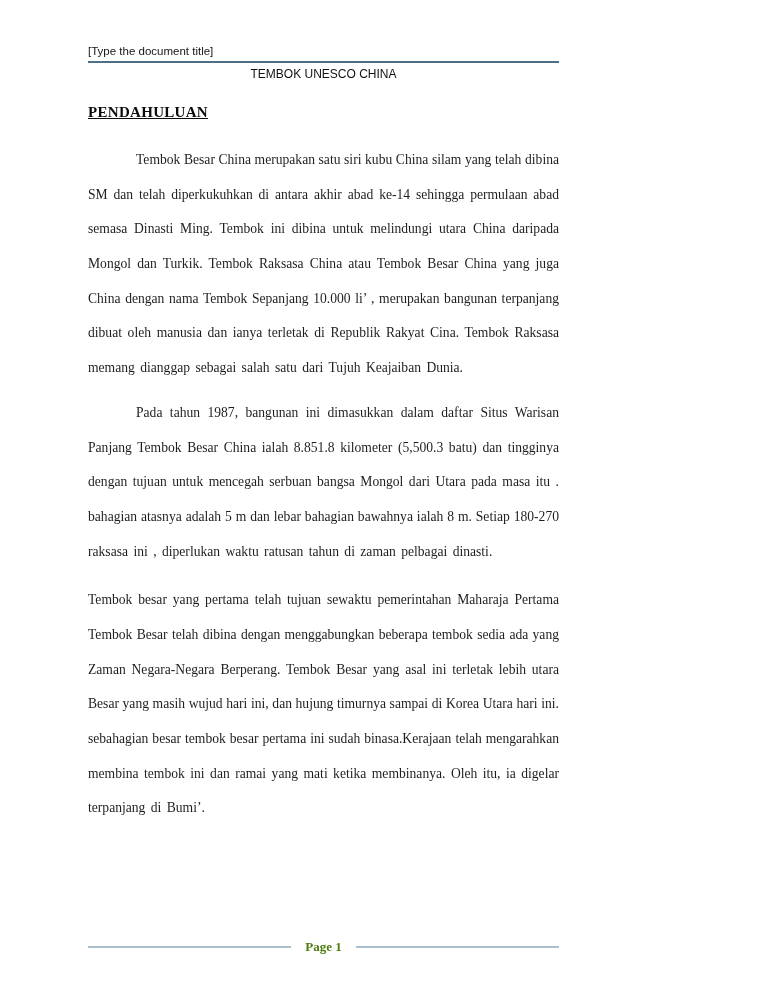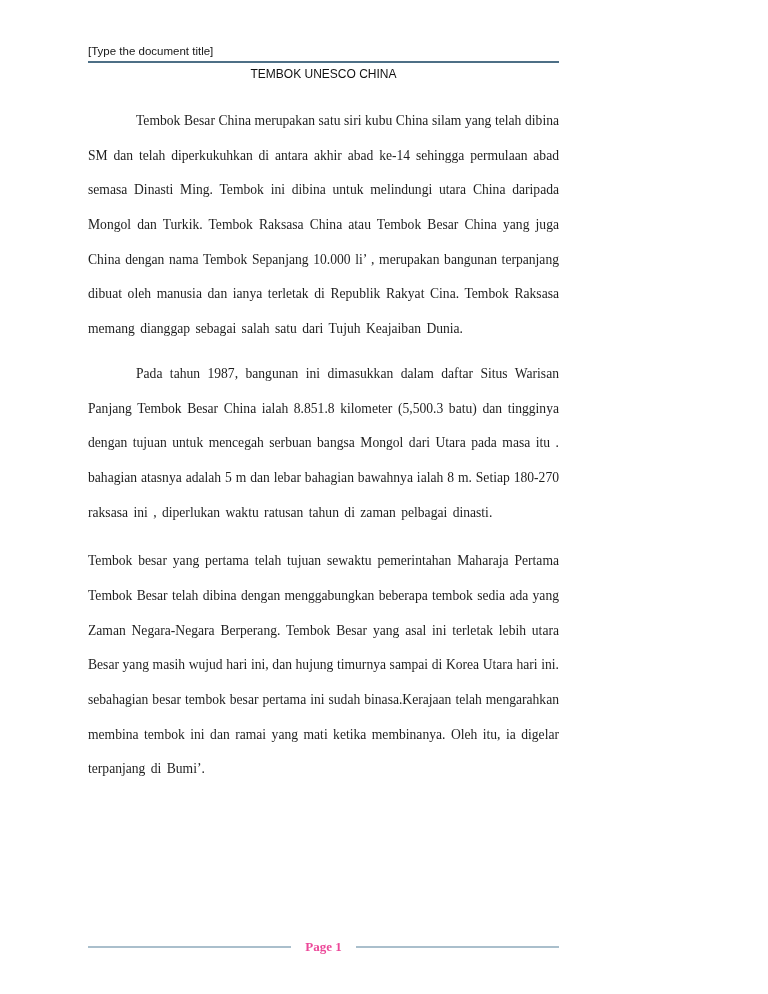--- a/index.html
+++ b/index.html
@@ -101,6 +101,7 @@
 
     <div class="doc-title">TEMBOK UNESCO CHINA</div>
 
+    <div class="heading">PENDAHULUAN</div>
 
     <div class="body-text" id="document-body">
 

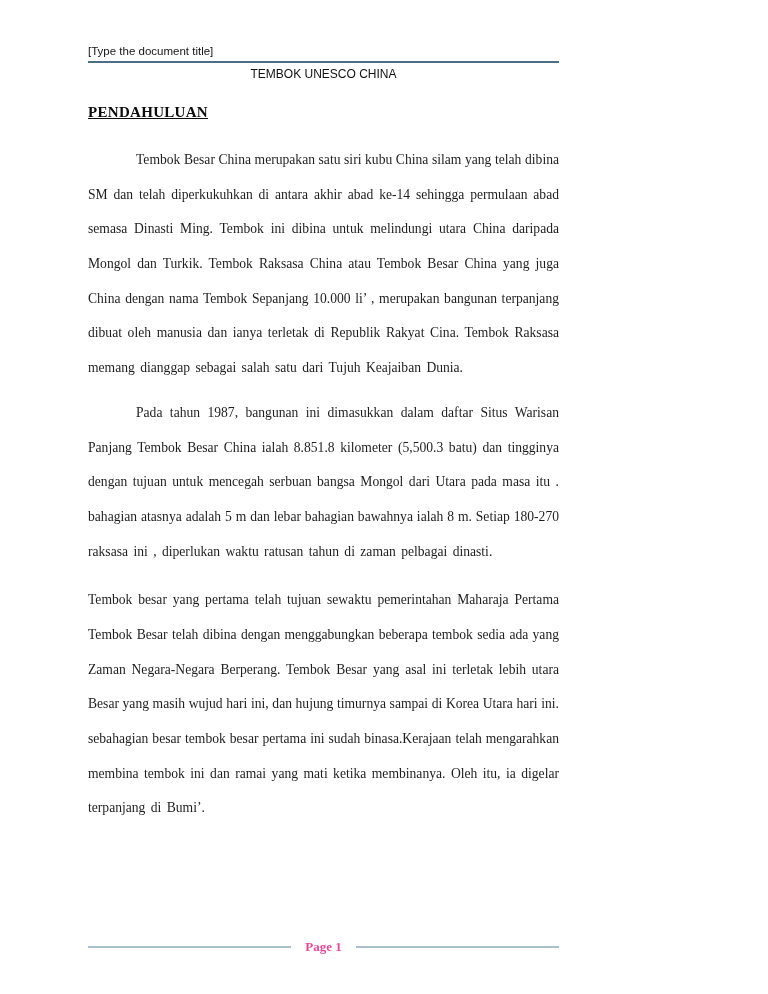--- a/index.html
+++ b/index.html
@@ -85,7 +85,7 @@
     font-family: "Liberation Serif", serif;
     font-size: 13px;
     font-weight: bold;
-    color: #ec4899;
+    color: #4d7c0f;
     white-space: nowrap;
   }
 </style>

